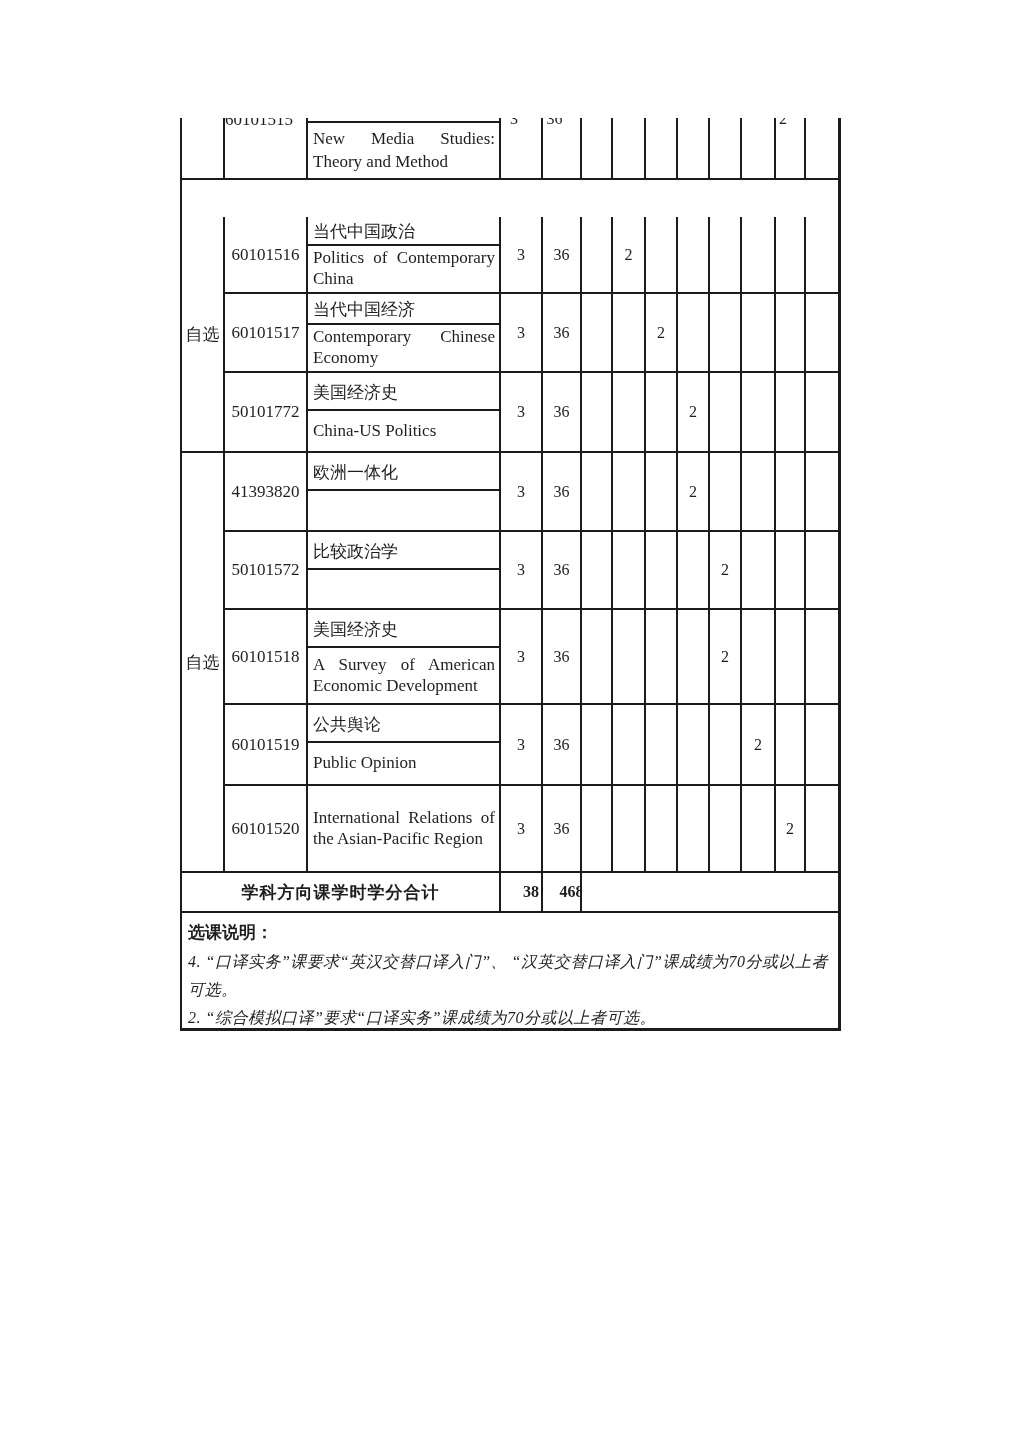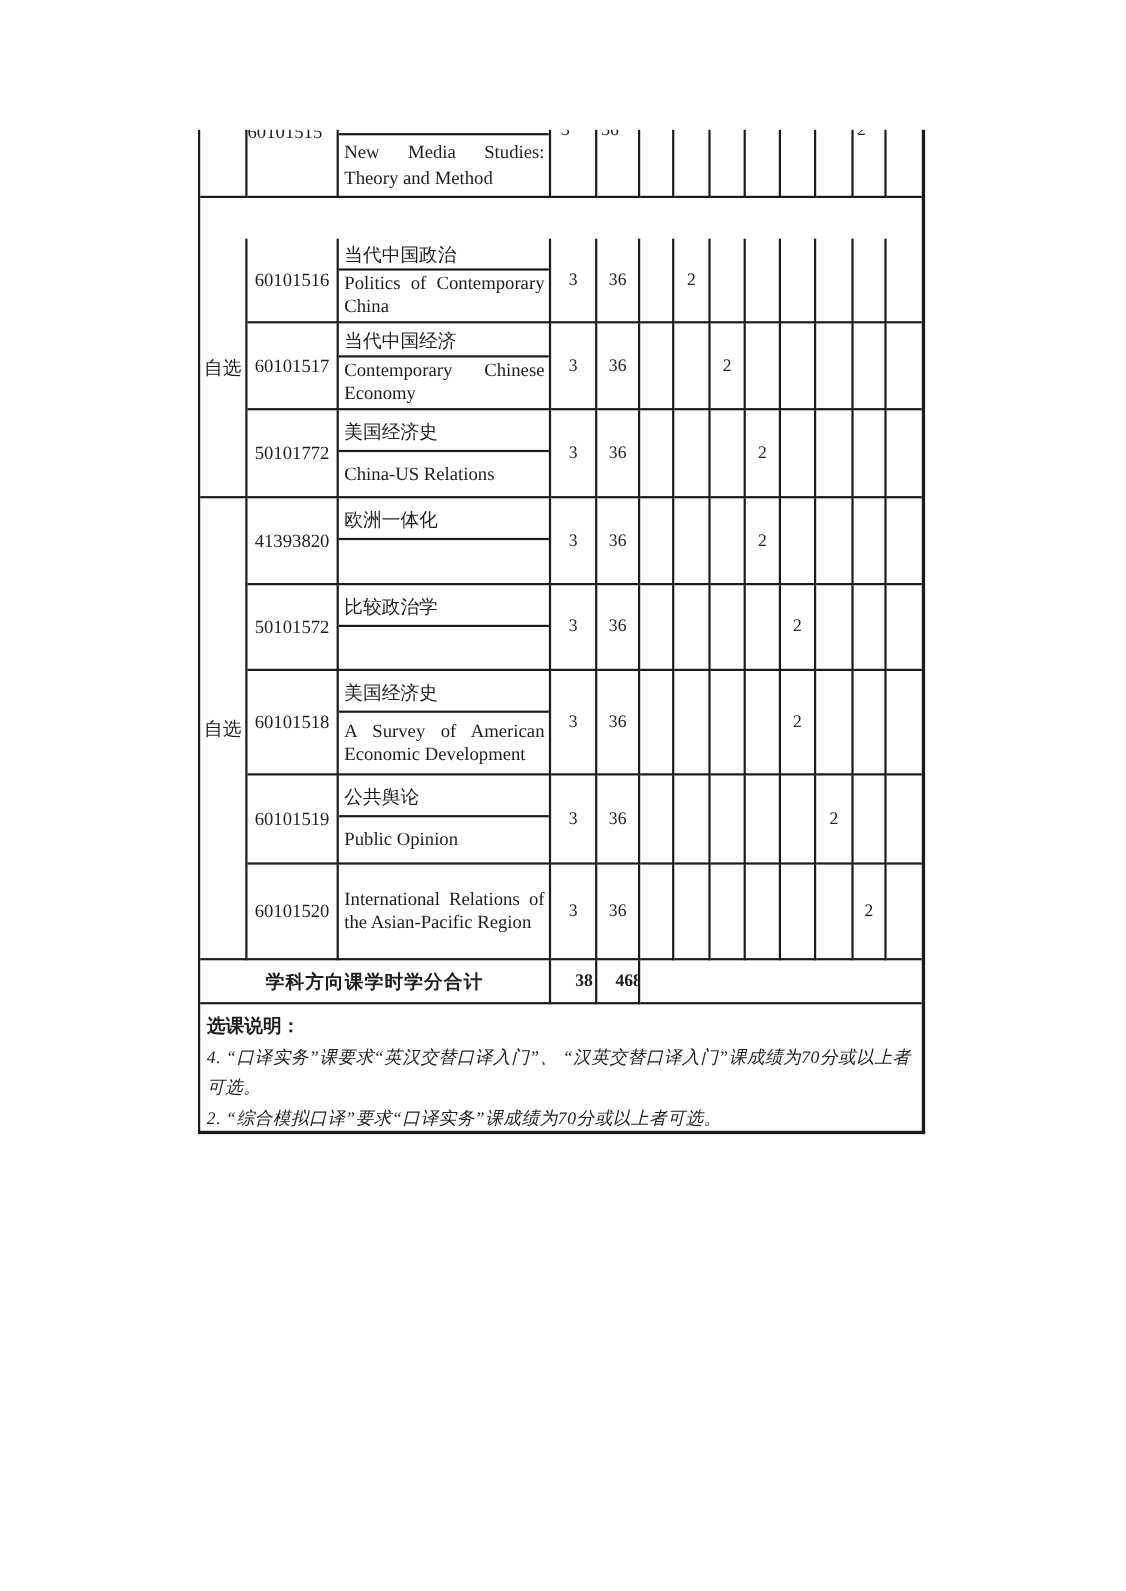--- a/index.html
+++ b/index.html
@@ -119,7 +119,7 @@
   <div class="c namecell" style="grid-area:5/3/6/4">
     <div class="cn">美国经济史</div>
     <div class="en">
-        <span class="j">China-US Relations</span>
+        <span class="j">China-US Politics</span>
       </div>
   </div>
   <div class="c" style="grid-area:5/4/6/5">3</div>

